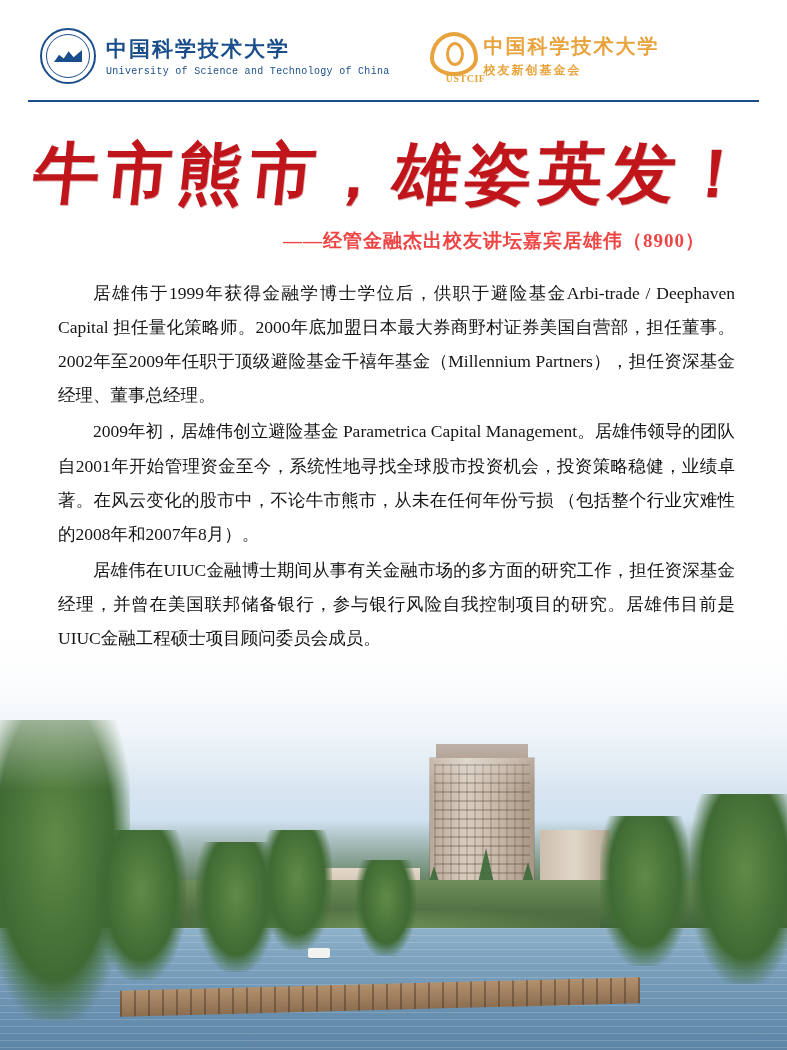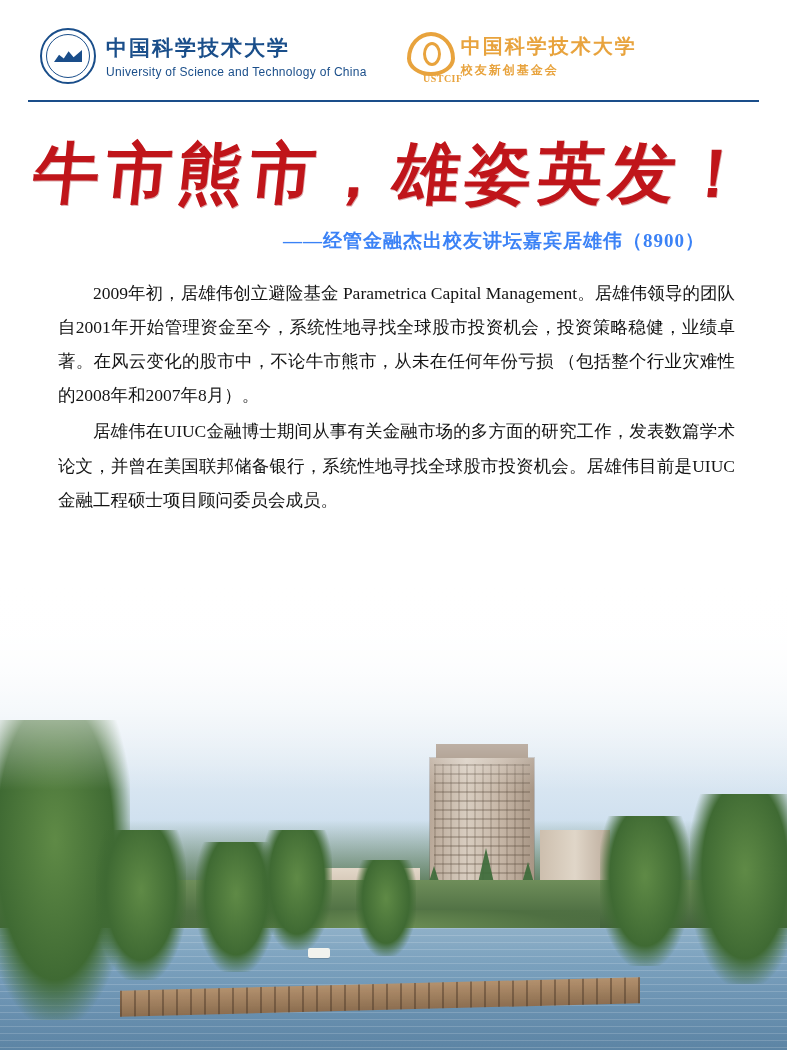--- a/index.html
+++ b/index.html
@@ -228,8 +228,8 @@
     white-space: nowrap;
   }
   .logo-text-en {
-    font-family: Liberation Sans, sans-serif;
-    font-size: 12px;
+    font-family: Liberation Mono, monospace;
+    font-size: 10px;
     color: #1a4e8a;
     letter-spacing: .3px;
     margin-top: 3px;

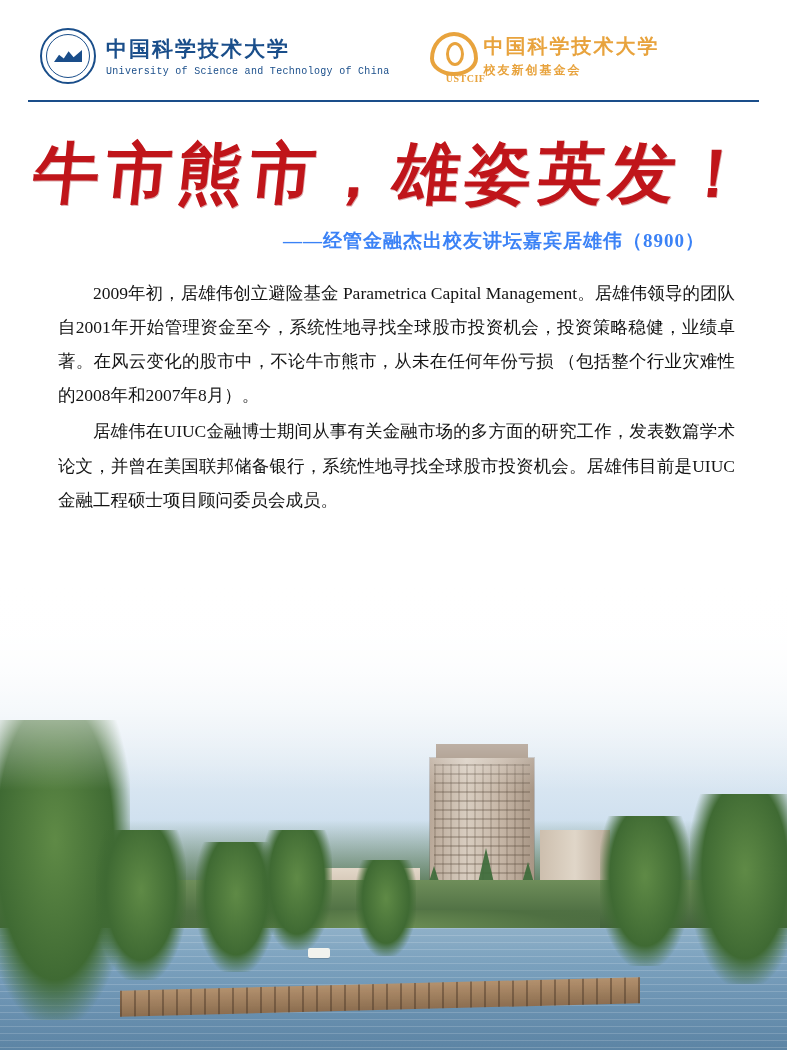--- a/index.html
+++ b/index.html
@@ -301,7 +301,7 @@
     text-align: right;
     padding-right: 52px;
     font-size: 19px;
-    color: #3b82f6;
+    color: #ef4444;
     font-weight: bold;
     letter-spacing: 1px;
   }

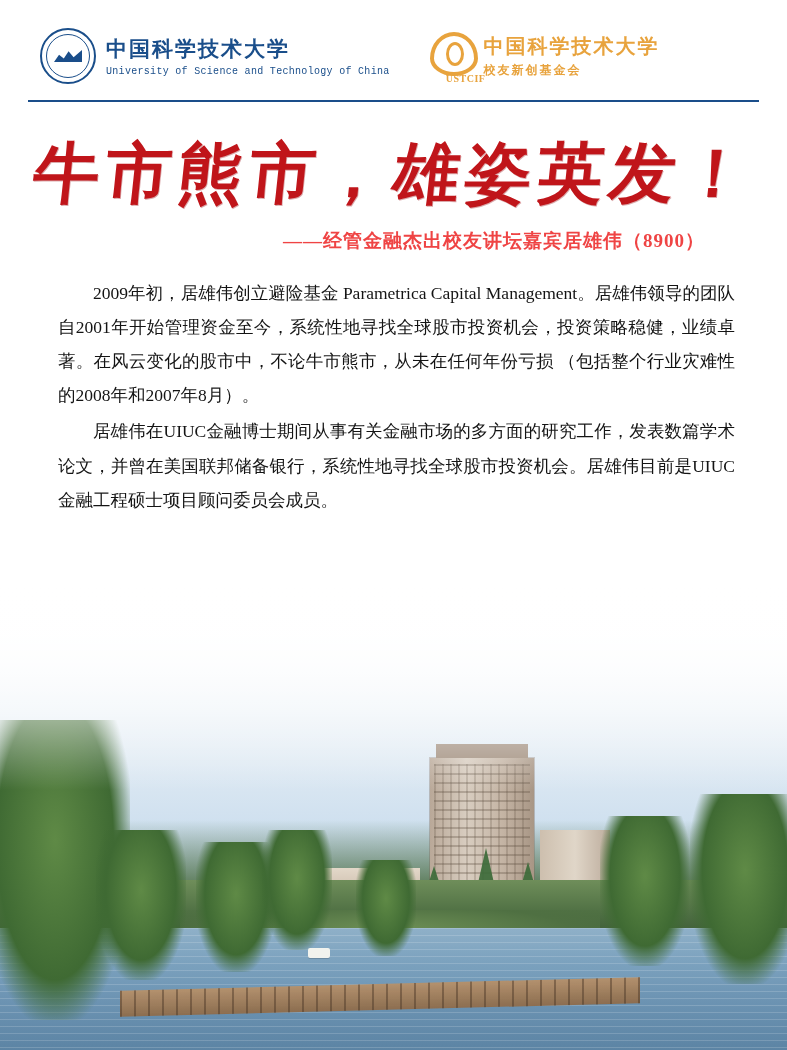--- a/index.html
+++ b/index.html
@@ -382,6 +382,7 @@
     </div>
 
     <div class="article">
+      <p>居雄伟于1999年获得金融学博士学位后，供职于避险基金Arbi-trade / Deephaven Capital 担任量化策略师。2000年底加盟日本最大券商野村证券美国自营部，担任董事。2002年至2009年任职于顶级避险基金千禧年基金（Millennium Partners），担任资深基金经理、董事总经理。</p>
       <p>2009年初，居雄伟创立避险基金 Parametrica Capital Management。居雄伟领导的团队自2001年开始管理资金至今，系统性地寻找全球股市投资机会，投资策略稳健，业绩卓著。在风云变化的股市中，不论牛市熊市，从未在任何年份亏损 （包括整个行业灾难性的2008年和2007年8月）。</p>
       <p>居雄伟在UIUC金融博士期间从事有关金融市场的多方面的研究工作，发表数篇学术论文，并曾在美国联邦储备银行，系统性地寻找全球股市投资机会。居雄伟目前是UIUC金融工程硕士项目顾问委员会成员。</p>
     </div>

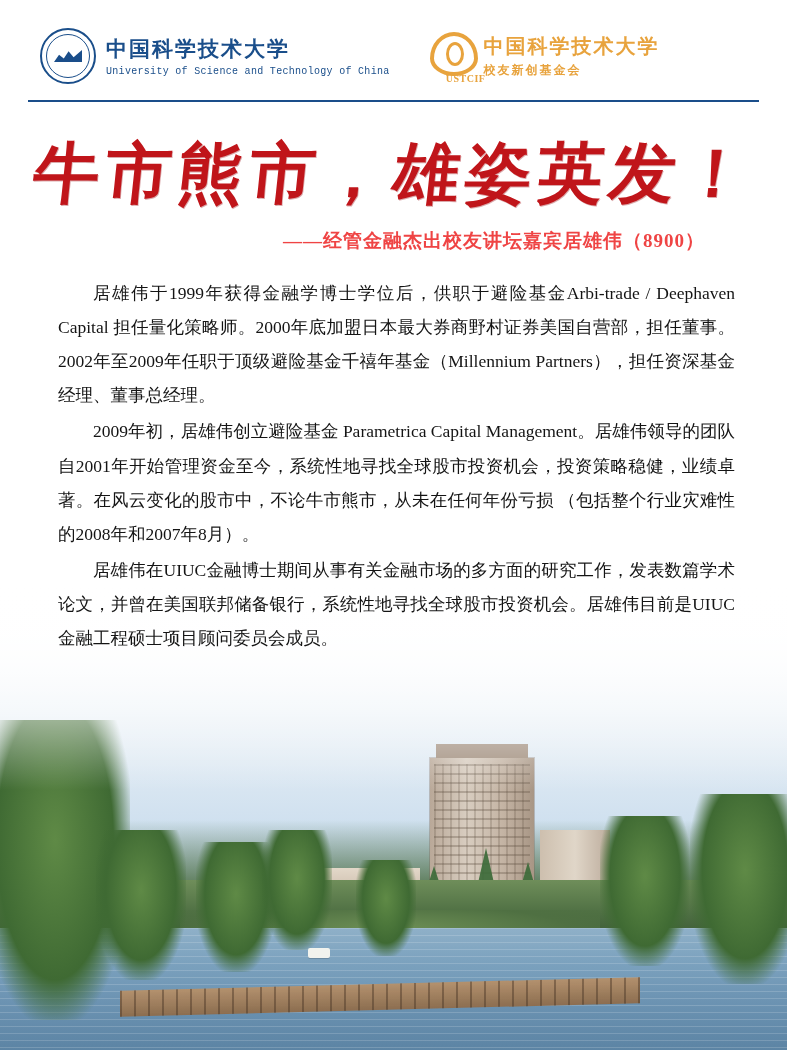--- a/index.html
+++ b/index.html
@@ -384,7 +384,7 @@
     <div class="article">
       <p>居雄伟于1999年获得金融学博士学位后，供职于避险基金Arbi-trade / Deephaven Capital 担任量化策略师。2000年底加盟日本最大券商野村证券美国自营部，担任董事。2002年至2009年任职于顶级避险基金千禧年基金（Millennium Partners），担任资深基金经理、董事总经理。</p>
       <p>2009年初，居雄伟创立避险基金 Parametrica Capital Management。居雄伟领导的团队自2001年开始管理资金至今，系统性地寻找全球股市投资机会，投资策略稳健，业绩卓著。在风云变化的股市中，不论牛市熊市，从未在任何年份亏损 （包括整个行业灾难性的2008年和2007年8月）。</p>
-      <p>居雄伟在UIUC金融博士期间从事有关金融市场的多方面的研究工作，发表数篇学术论文，并曾在美国联邦储备银行，系统性地寻找全球股市投资机会。居雄伟目前是UIUC金融工程硕士项目顾问委员会成员。</p>
+      <p>居雄伟在UIUC金融博士期间从事有关金融市场的多方面的研究工作，担任资深基金经理，并曾在美国联邦储备银行，参与银行风险自我控制项目的研究。居雄伟目前是UIUC金融工程硕士项目顾问委员会成员。</p>
     </div>
 
   </div>

